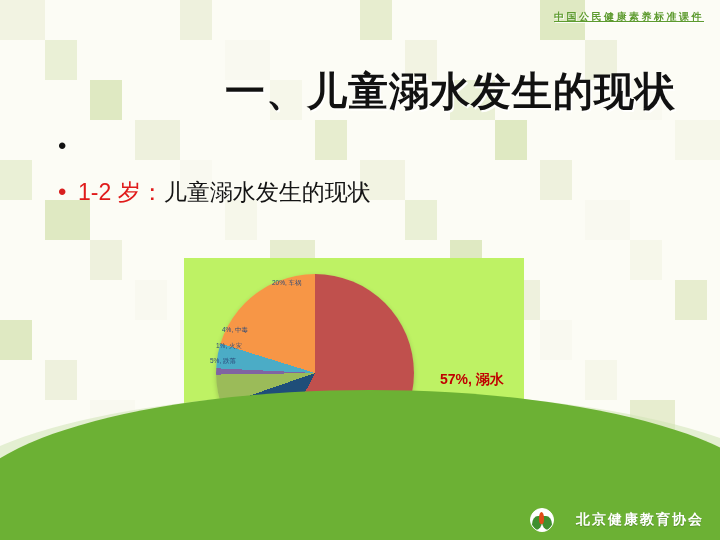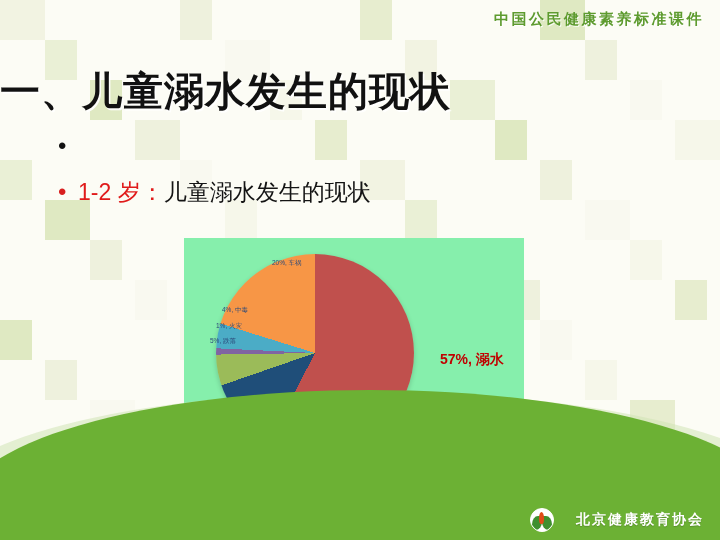--- a/index.html
+++ b/index.html
@@ -34,12 +34,13 @@
     position: absolute;
     top: 10px;
     right: 16px;
-    font-size: 15px;
+    font-size: 10px;
     font-weight: bold;
     color: #5e9b2f;
     letter-spacing: 2.5px;
     text-shadow: 1px 1px 0 rgba(255,255,255,0.85);
     white-space: nowrap;
+    text-decoration: underline;
   }
 
   

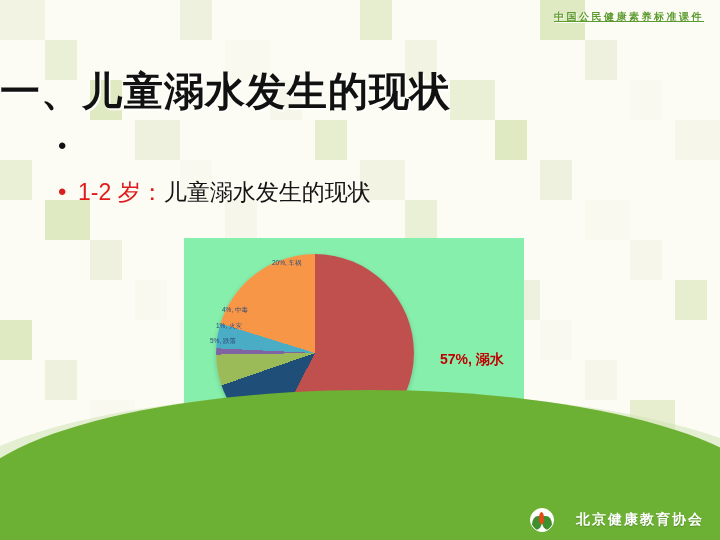--- a/index.html
+++ b/index.html
@@ -49,7 +49,7 @@
     top: 64px;
     left: 0;
     width: 676px;
-    text-align: left;
+    text-align: right;
     font-size: 40px;
     font-weight: bold;
     color: #111111;

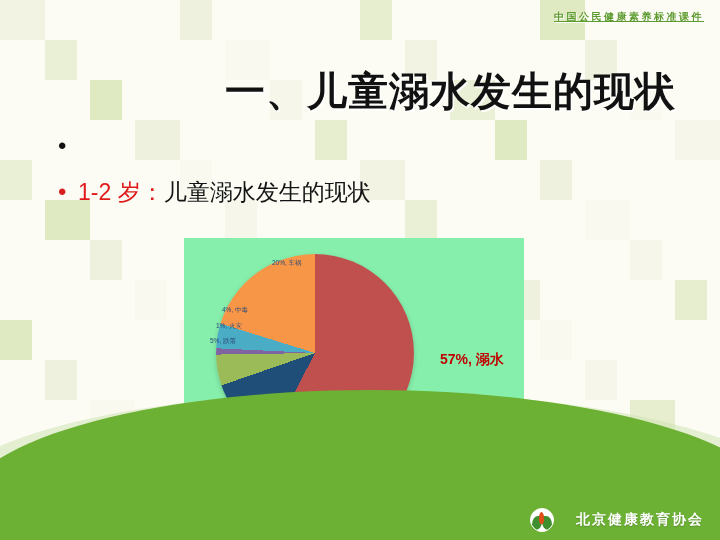--- a/index.html
+++ b/index.html
@@ -94,10 +94,10 @@
   .chart-panel {
     position: absolute;
     left: 184px;
-    top: 238px;
+    top: 258px;
     width: 340px;
     height: 230px;
-    background: #86efac;
+    background: #bef264;
   }
 
   .pie-wrap {

